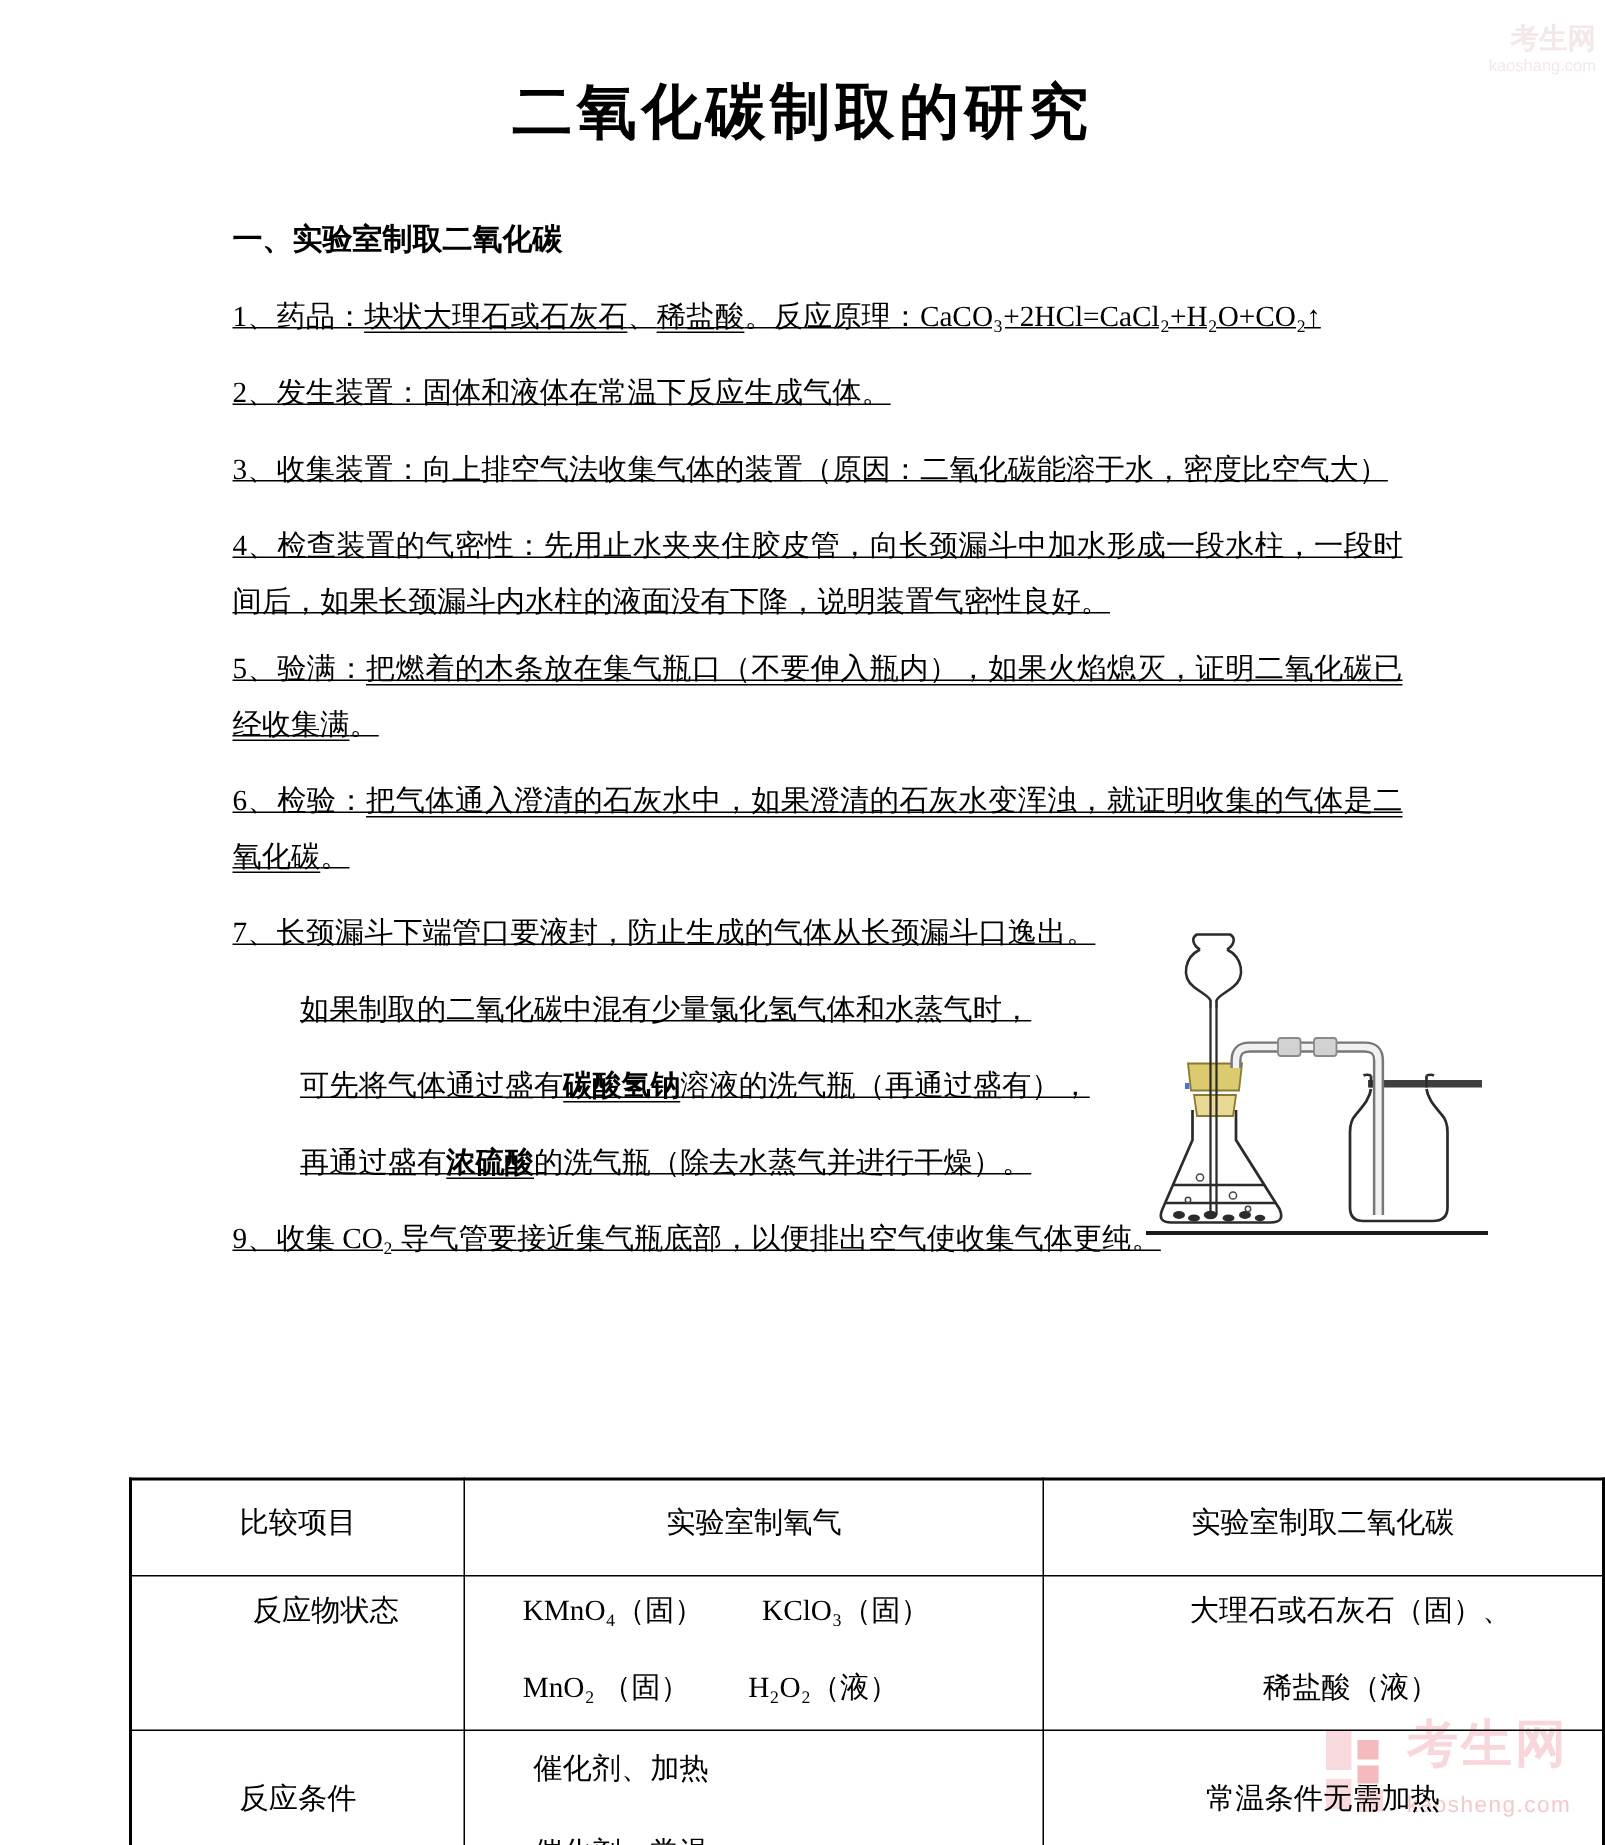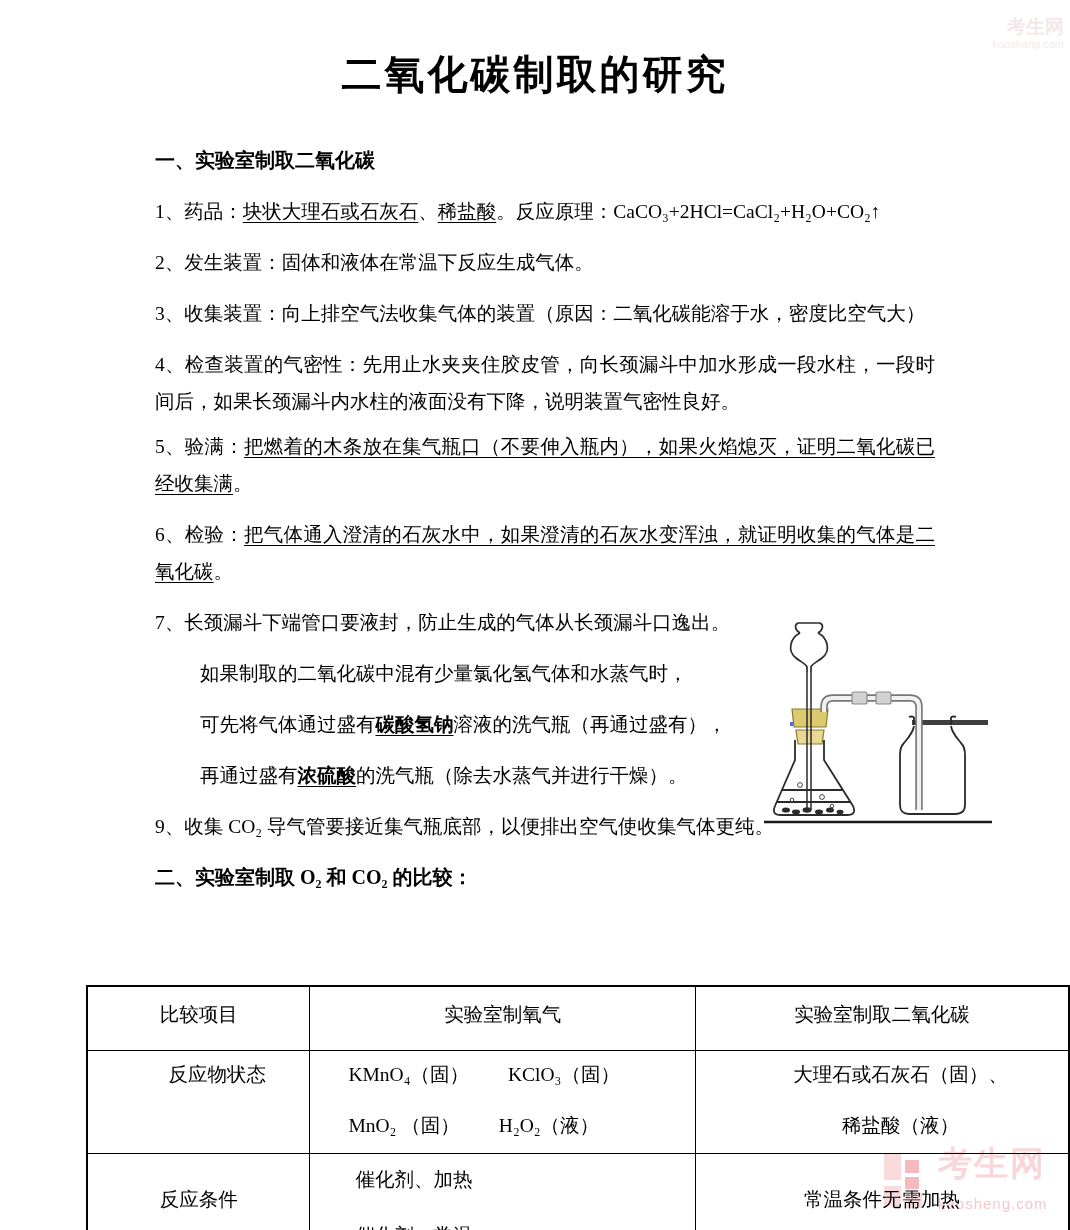--- a/index.html
+++ b/index.html
@@ -15,7 +15,7 @@
     font-size:20px;font-weight:bold;line-height:37px;
     margin:44px 0 0 155px;
   }
-  p.item{font-size:19.5px;line-height:37px;margin:14px 72px 0 155px;}
+  p.item{font-size:19.5px;line-height:37px;margin:14px 72px 0 155px;text-decoration:underline;}
   p.wrap{width:780px;margin-right:0;text-align:justify;}
   p.mt8{margin-top:8px;}
   p.mt10{}

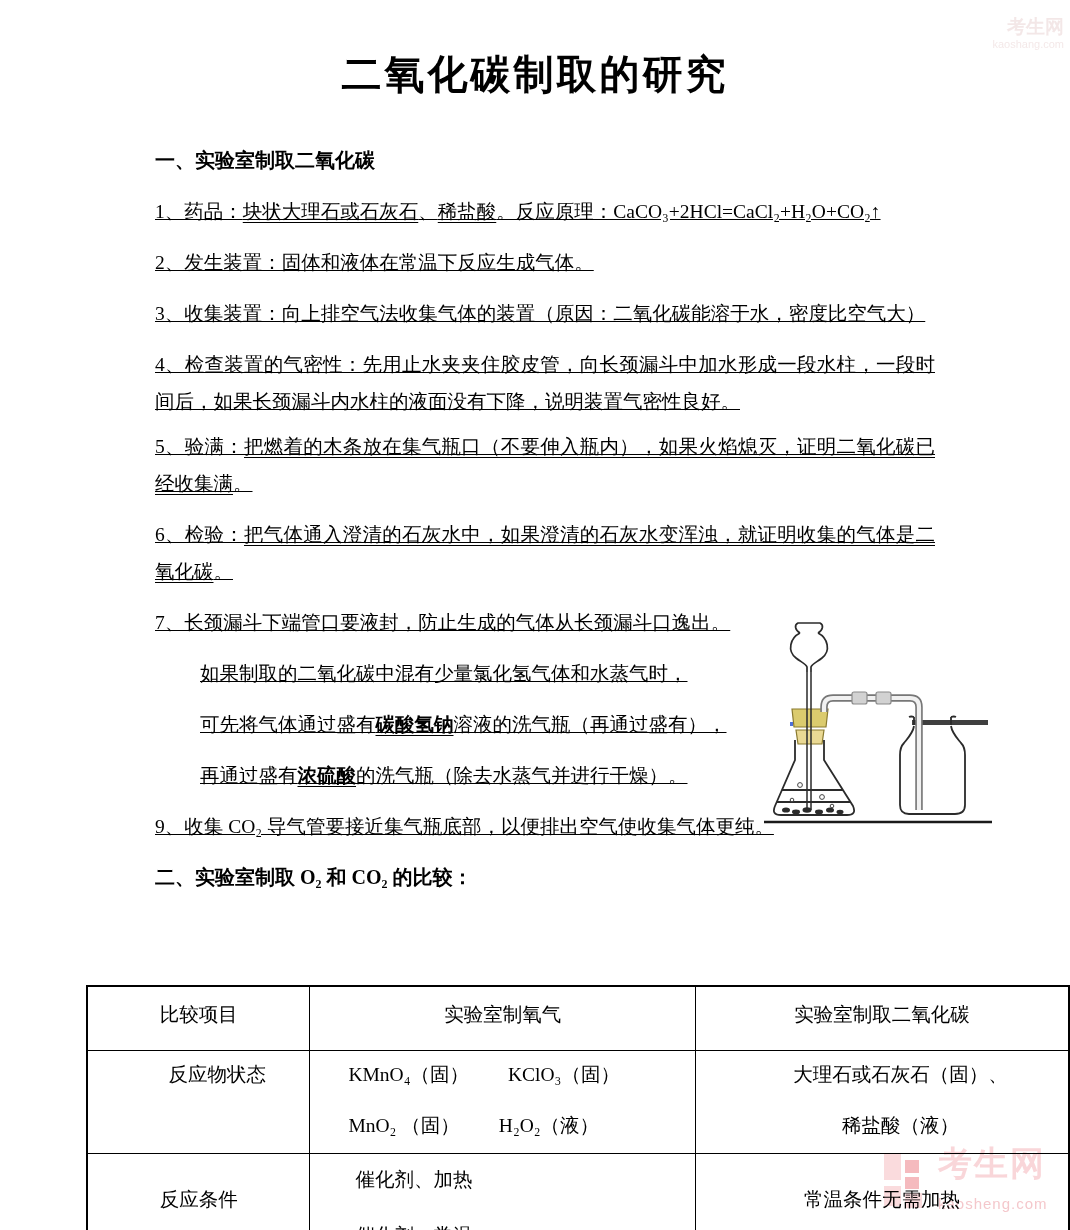--- a/index.html
+++ b/index.html
@@ -91,7 +91,6 @@
 
   <p class="item">9、收集 CO₂ 导气管要接近集气瓶底部，以便排出空气使收集气体更纯。</p>
 
-  <h2 class="sec2-heading">二、实验室制取 O₂ 和 CO₂ 的比较：</h2>
 
   <div class="apparatus">
     <svg width="232" height="218" viewBox="0 0 232 218">

